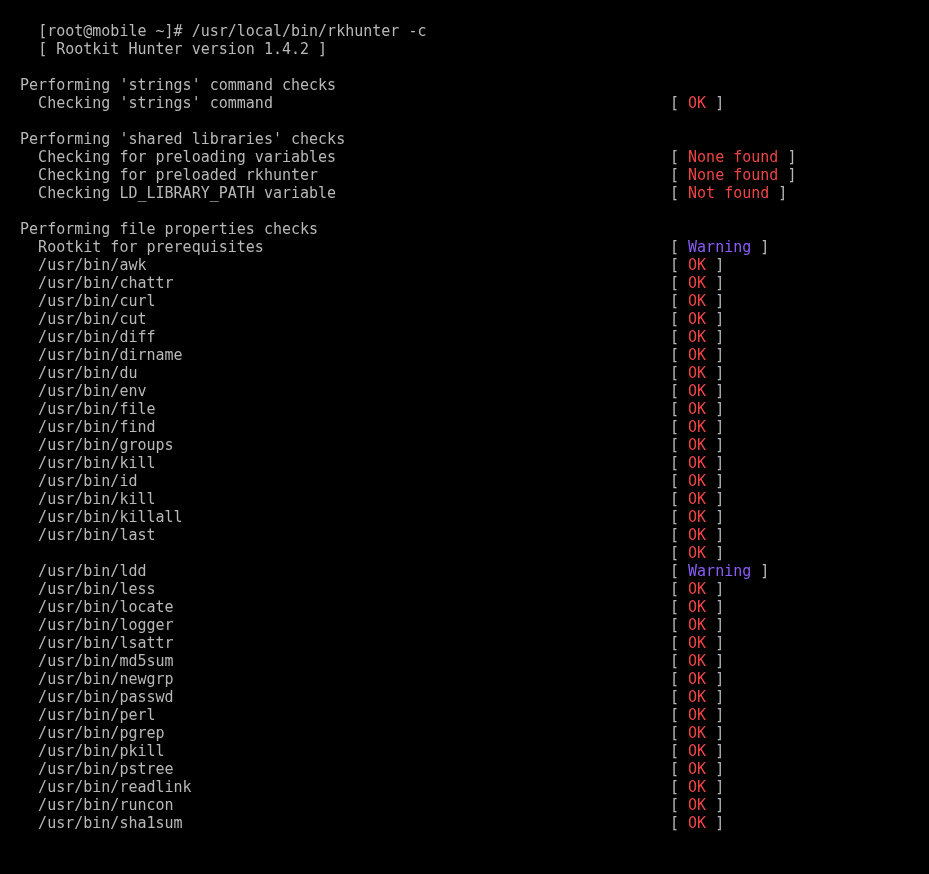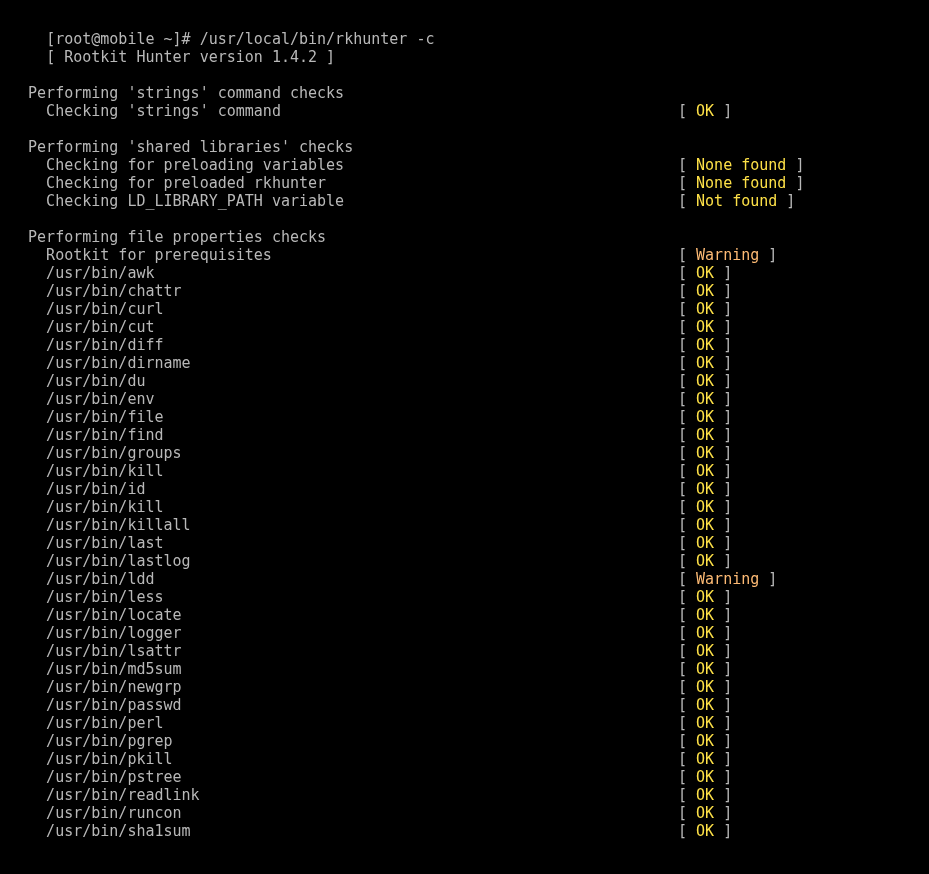--- a/index.html
+++ b/index.html
@@ -19,7 +19,7 @@
     width: 929px;
     height: 874px;
     background: #000000;
-    padding: 8px;
+    padding: 0;
     box-sizing: border-box;
   }
   .tline {

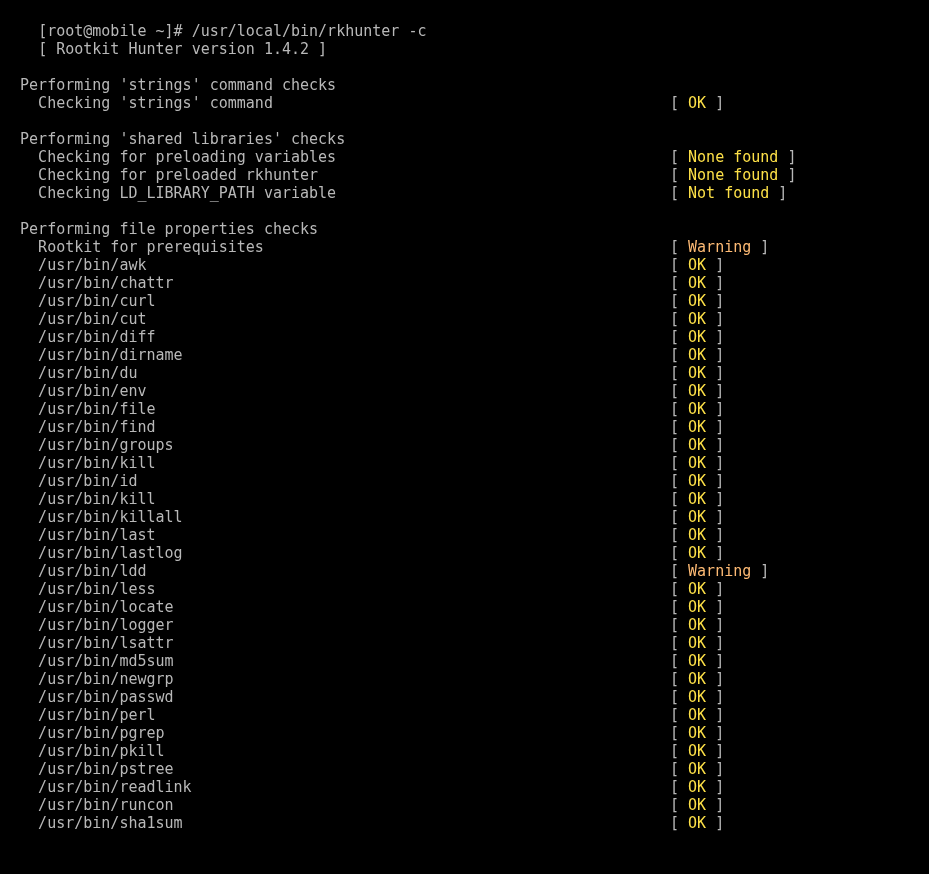--- a/index.html
+++ b/index.html
@@ -44,7 +44,7 @@
     color: #c8c8c8;
   }
   .c-yellow { color: #e9e92b; }
-  .c-green  { color: #fde047; }
+  .c-green  { color: #ef4444; }
   .c-red    { color: #fdba74; }
   .c-grey   { color: #b8b8b8; }
   .spacer { height: 18px; }

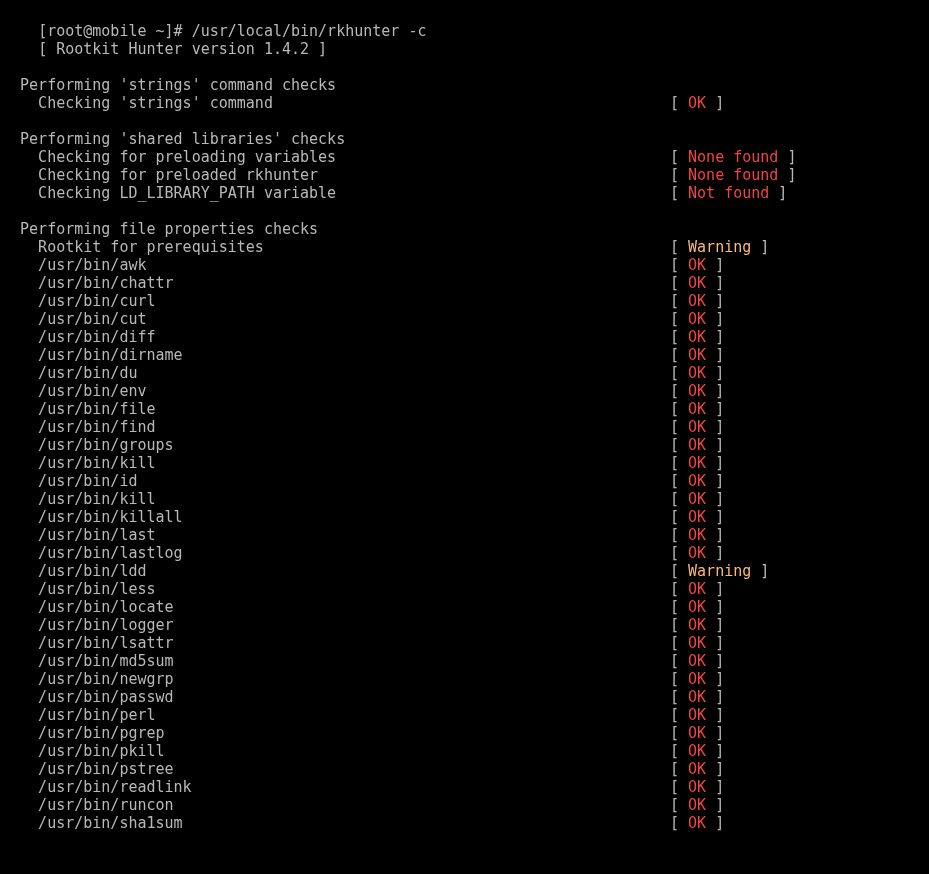--- a/index.html
+++ b/index.html
@@ -45,7 +45,7 @@
   }
   .c-yellow { color: #e9e92b; }
   .c-green  { color: #ef4444; }
-  .c-red    { color: #fdba74; }
+  .c-red    { color: #8b5cf6; }
   .c-grey   { color: #b8b8b8; }
   .spacer { height: 18px; }
   #top-pad { height: 4px; }

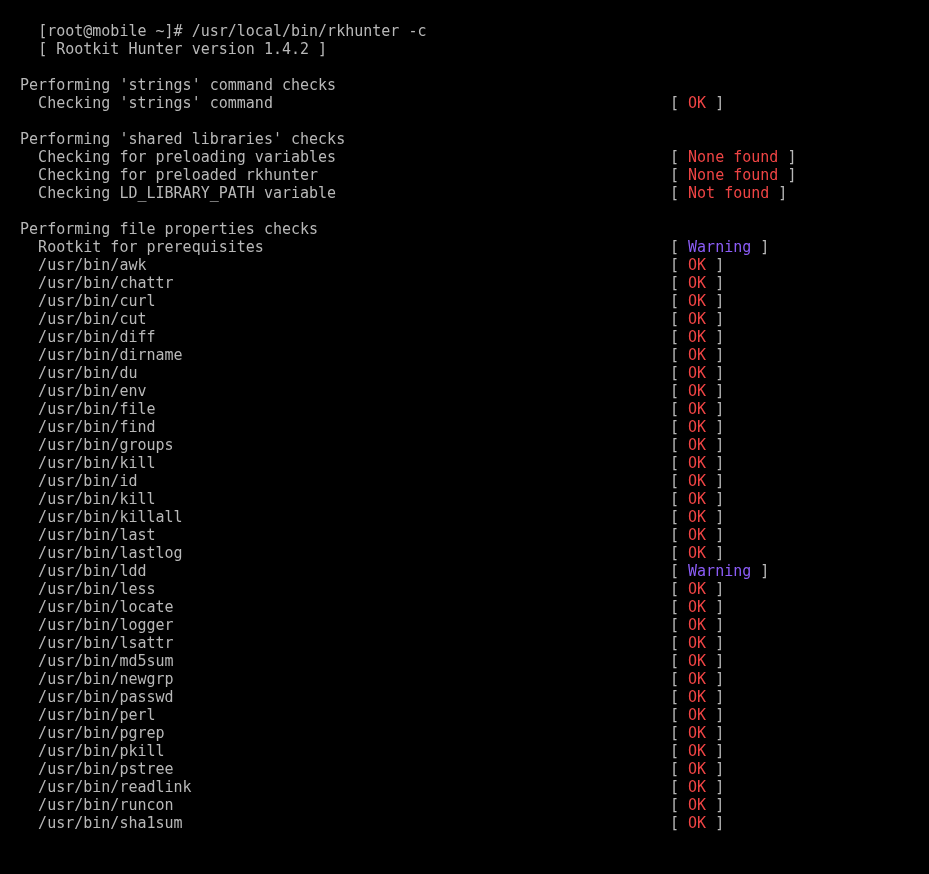--- a/index.html
+++ b/index.html
@@ -95,7 +95,7 @@
       <div class="tline"><span class="txt c-grey">    /usr/bin/kill</span><span class="status"><span class="c-grey">[ </span><span class="c-green">OK</span><span class="c-grey"> ]</span></span></div>
       <div class="tline"><span class="txt c-grey">    /usr/bin/killall</span><span class="status"><span class="c-grey">[ </span><span class="c-green">OK</span><span class="c-grey"> ]</span></span></div>
       <div class="tline"><span class="txt c-grey">    /usr/bin/last</span><span class="status"><span class="c-grey">[ </span><span class="c-green">OK</span><span class="c-grey"> ]</span></span></div>
-      <div class="tline"><span class="txt c-grey">    /usr/bin/lastlog</span><span class="status"><span class="c-grey">[ </span><span class="c-green">OK</span><span class="c-grey"> ]</span></span></div>
+      <div class="tline"><span class="status"><span class="c-grey">[ </span><span class="c-green">OK</span><span class="c-grey"> ]</span></span></div>
       <div class="tline"><span class="txt c-grey">    /usr/bin/ldd</span><span class="status"><span class="c-grey">[ </span><span class="c-red">Warning</span><span class="c-grey"> ]</span></span></div>
       <div class="tline"><span class="txt c-grey">    /usr/bin/less</span><span class="status"><span class="c-grey">[ </span><span class="c-green">OK</span><span class="c-grey"> ]</span></span></div>
       <div class="tline"><span class="txt c-grey">    /usr/bin/locate</span><span class="status"><span class="c-grey">[ </span><span class="c-green">OK</span><span class="c-grey"> ]</span></span></div>

